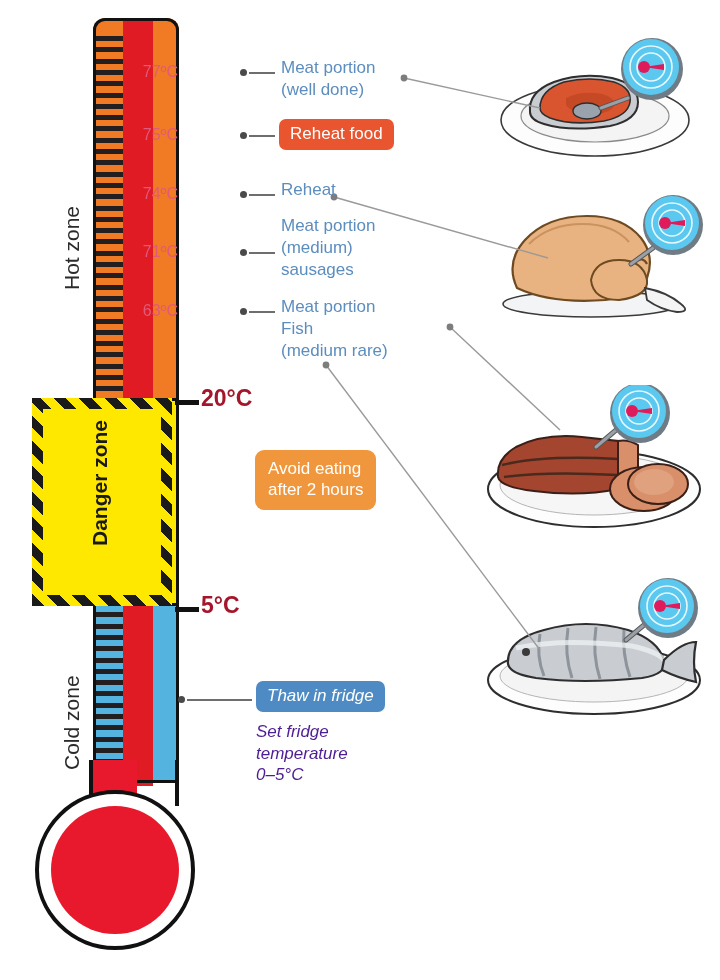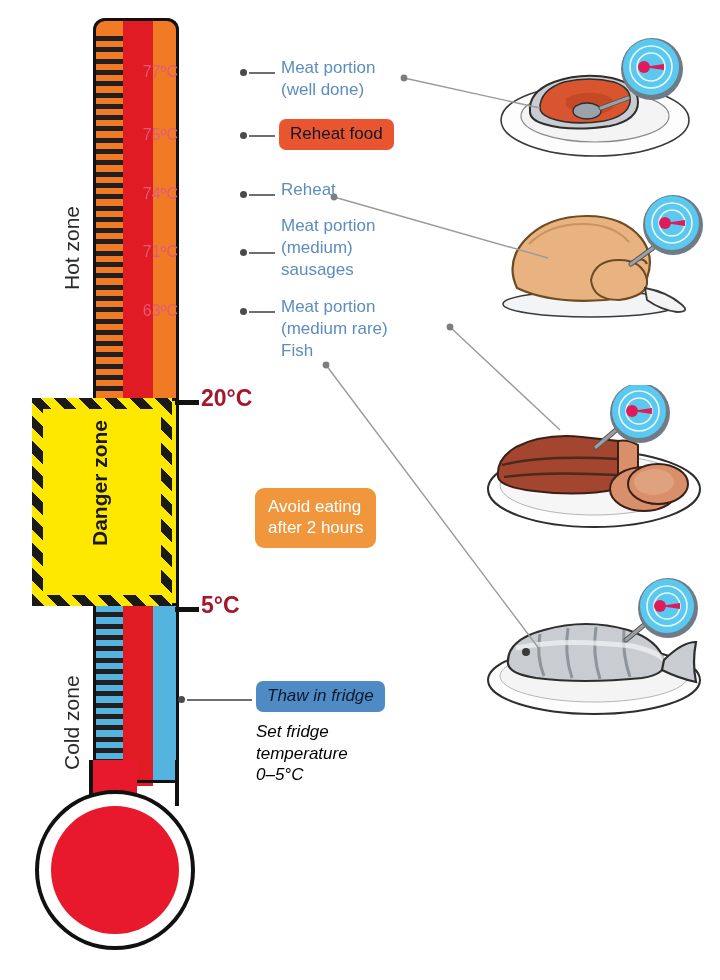--- a/index.html
+++ b/index.html
@@ -100,7 +100,7 @@
   }
   .badge{
     display:inline-block;border-radius:7px;padding:4px 11px 5px;
-    color:#0f172a;font-size:17px;white-space:nowrap;
+    color:#ffffff;font-size:17px;white-space:nowrap;
   }
   .badge-orange{background:#E8552E;}
   .badge-blue{background:#4E8BC4;}

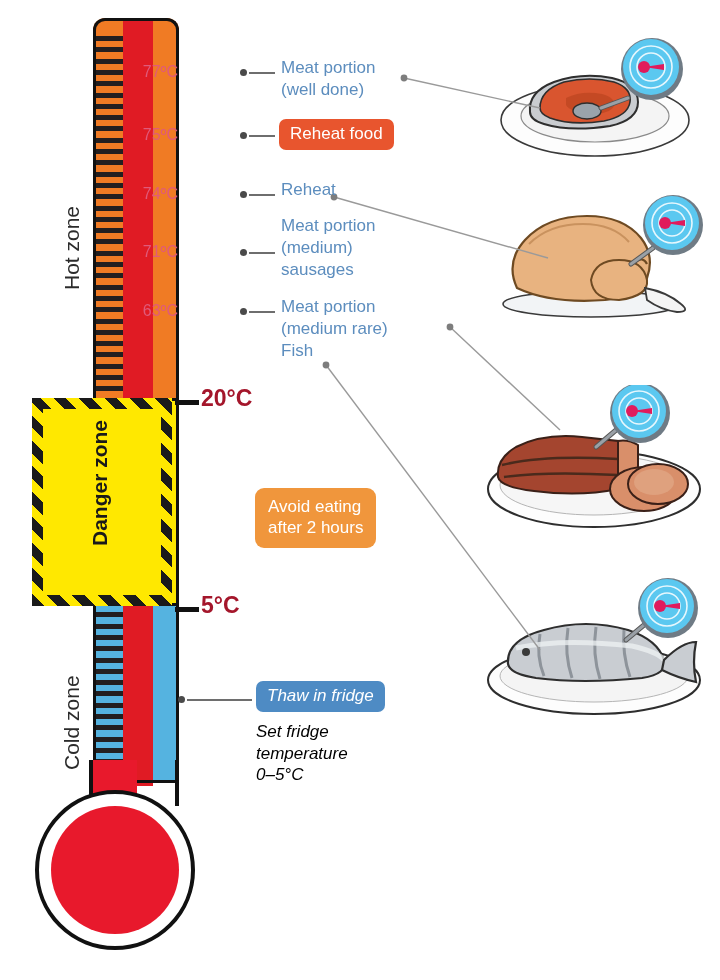--- a/index.html
+++ b/index.html
@@ -301,8 +301,8 @@
     <div class="lead" style="left:71px;width:26px;"></div>
     <div class="txt" style="left:103px;top:-6px;">
       <div>Meat portion</div>
+      <div>Fish</div>
       <div>(medium rare)</div>
-      <div>Fish</div>
     </div>
   </div>
 

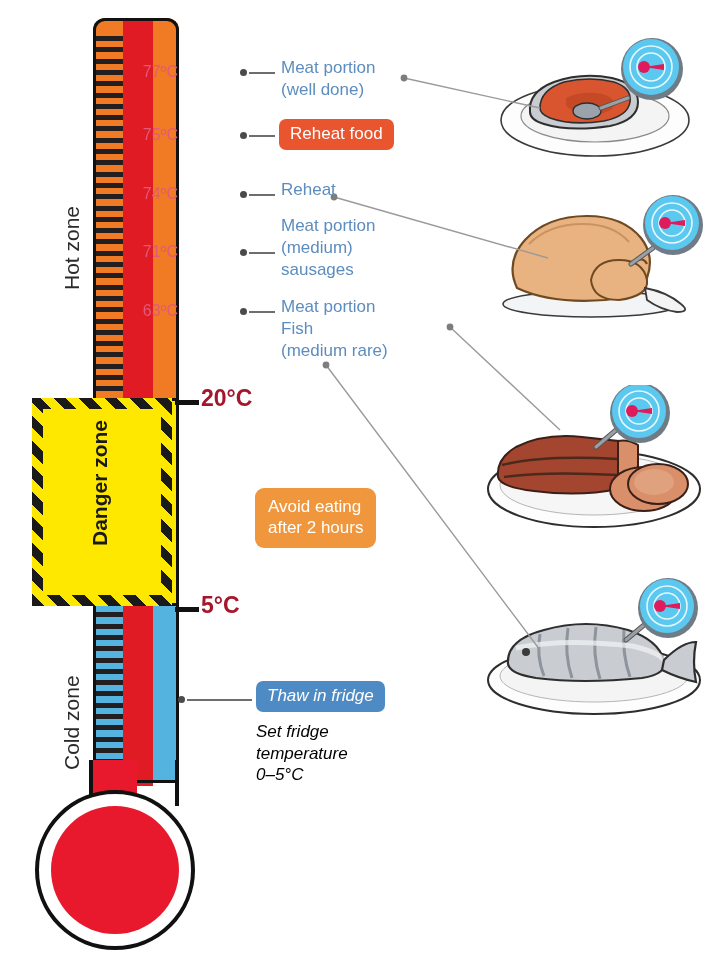--- a/index.html
+++ b/index.html
@@ -107,7 +107,7 @@
   .sub{font-size:17px;color:#000000;line-height:1.28;}
 
   .avoid-badge{
-    position:absolute;left:255px;top:488px;
+    position:absolute;left:255px;top:450px;
     background:#F0963C;color:#fff;border-radius:9px;
     padding:8px 13px 9px;font-size:17px;line-height:1.25;z-index:5;
   }

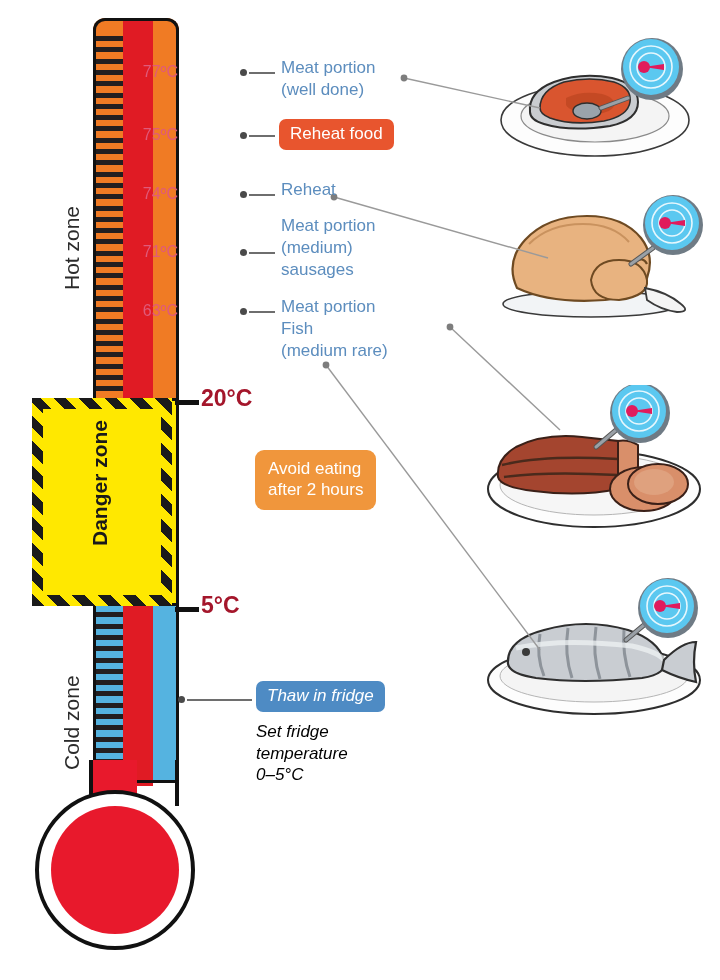--- a/index.html
+++ b/index.html
@@ -104,7 +104,7 @@
   }
   .badge-orange{background:#E8552E;}
   .badge-blue{background:#4E8BC4;}
-  .sub{font-size:17px;color:#000000;line-height:1.28;}
+  .sub{font-size:17px;color:#4c1d95;line-height:1.28;}
 
   .avoid-badge{
     position:absolute;left:255px;top:450px;

